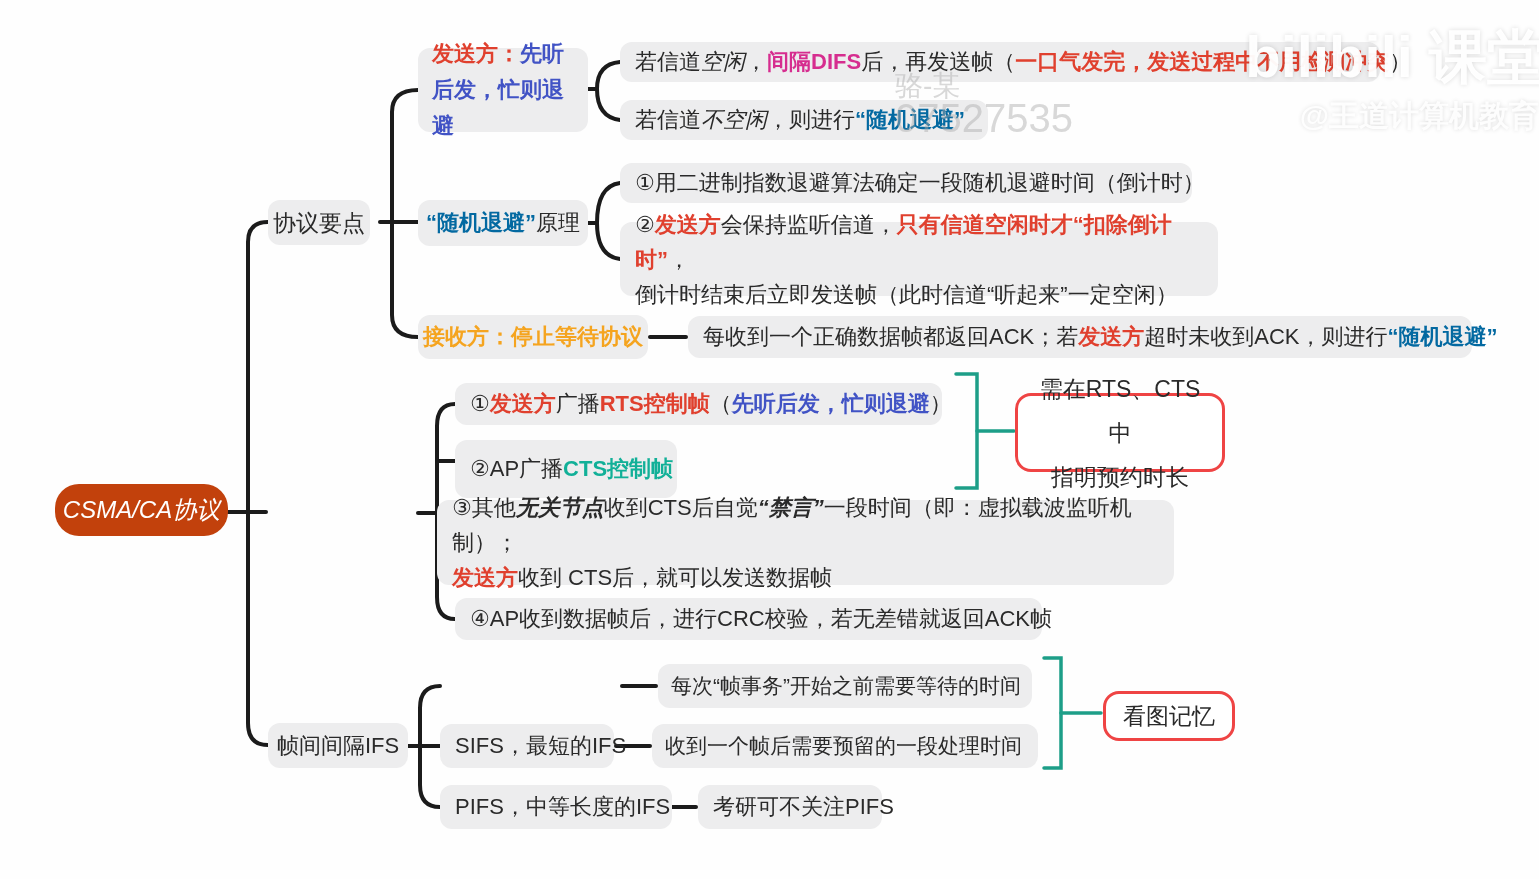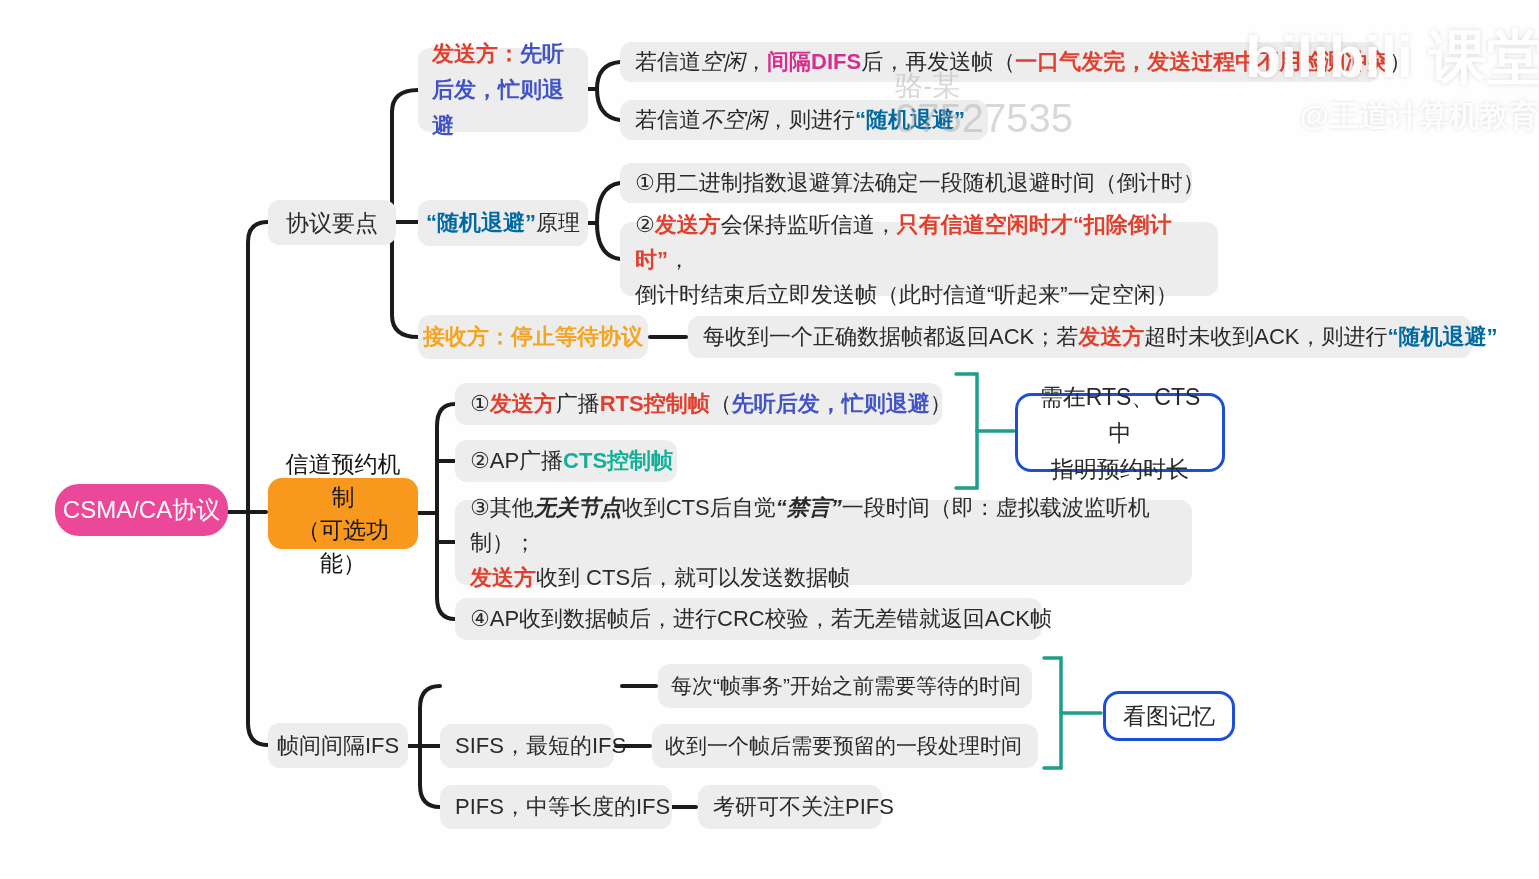--- a/index.html
+++ b/index.html
@@ -80,7 +80,7 @@
     <span>CSMA/CA协议</span>
   </div>
 
-  <div class="node center" style="left:268px;top:200px;width:128px;height:45px;font-size:23px;padding:0 8px;">
+  <div class="node center" style="left:268px;top:200px;width:102px;height:45px;font-size:23px;padding:0 8px;">
     <span>协议要点</span>
   </div>
 

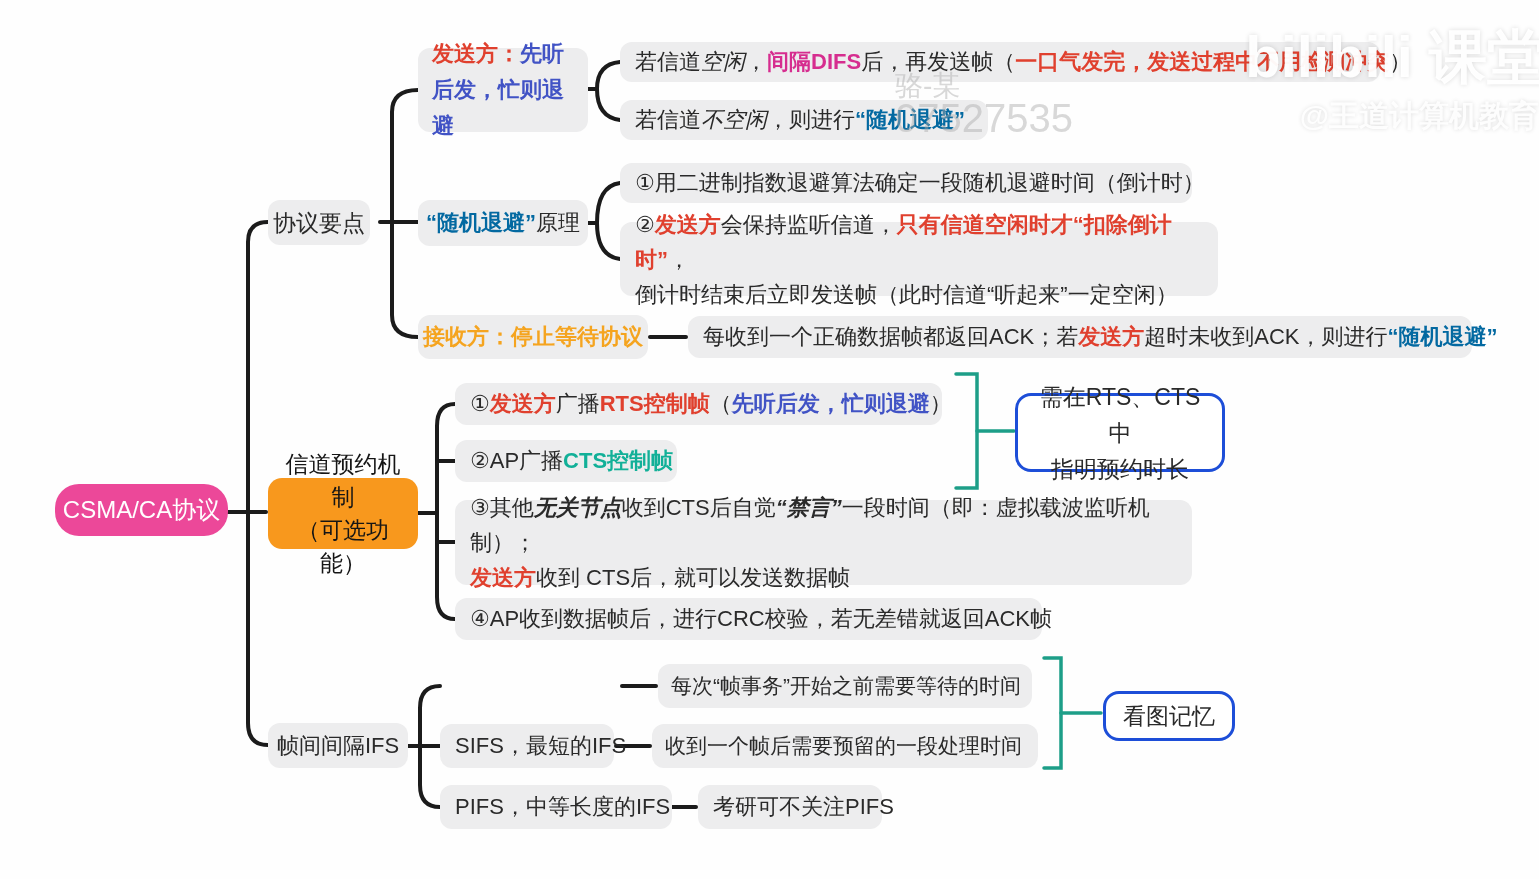--- a/index.html
+++ b/index.html
@@ -17,7 +17,7 @@
   .center{justify-content:center;text-align:center;}
   .root{background:#ec4899;color:#fff;border-radius:24px;font-size:24px;}
   .onode{background:#f8981d;color:#151515;border-radius:14px;font-size:23px;line-height:33px;}
-  .tnote{background:#fff;border:3px solid #1d4ed8;border-radius:16px;font-size:23px;line-height:36px;z-index:2;}
+  .tnote{background:#fff;border:3px solid #ef4444;border-radius:16px;font-size:23px;line-height:44px;z-index:2;}
   .plain{background:transparent;font-weight:bold;font-size:27px;line-height:44px;color:#111;}
   .red{color:#e0402e;font-weight:bold;}
   .blue{color:#4153c5;font-weight:bold;}

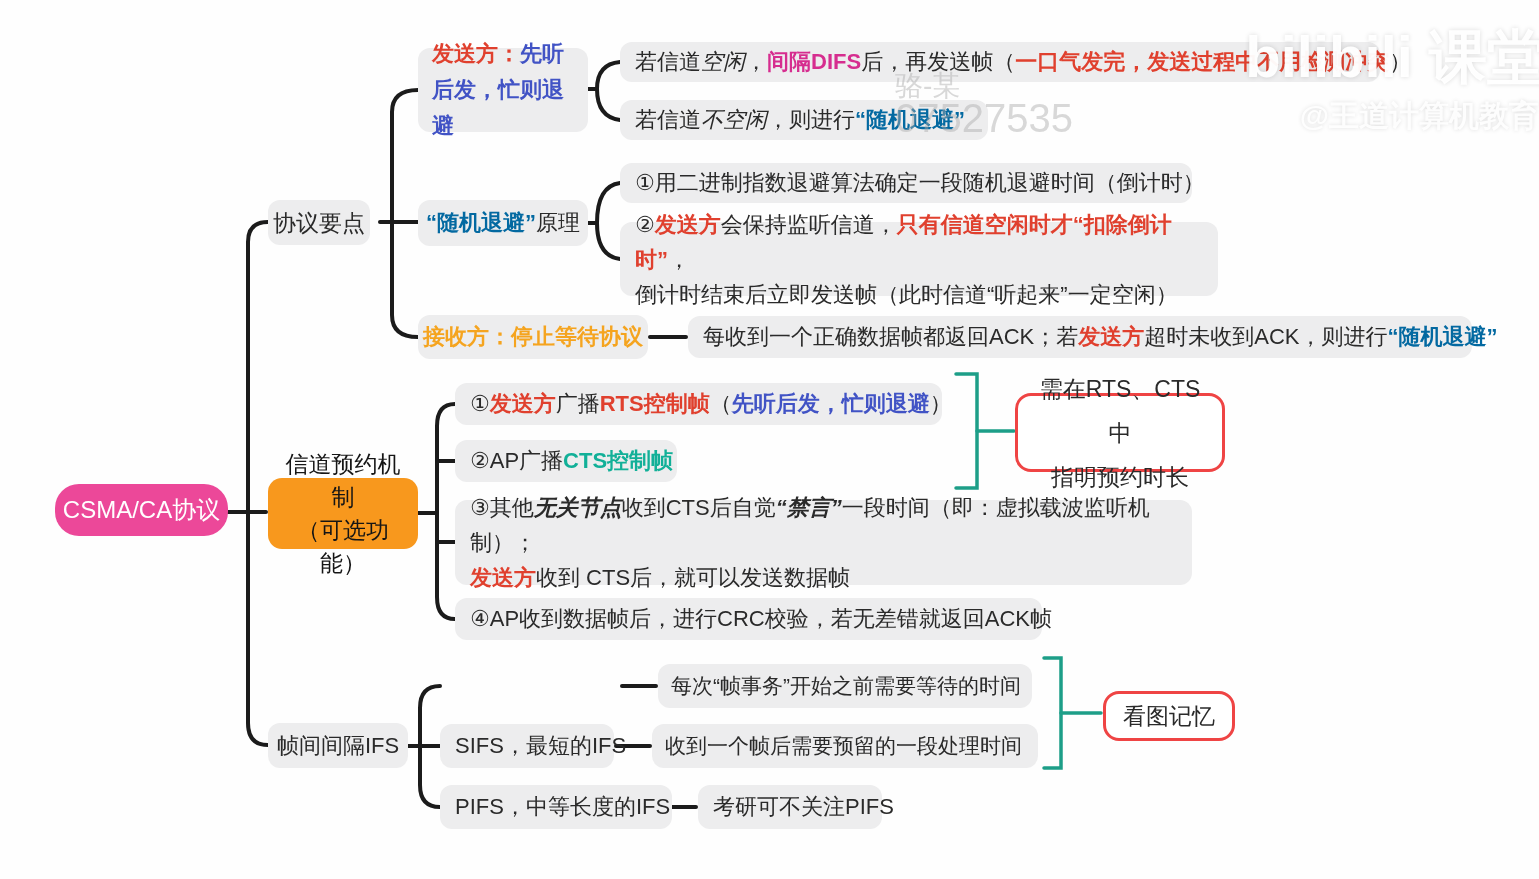--- a/index.html
+++ b/index.html
@@ -116,9 +116,6 @@
     <span><span>每收到一个正确数据帧都返回ACK；若</span><span class="red">发送方</span><span>超时未收到ACK，则进行</span><span class="green">“随机退避”</span></span>
   </div>
 
-  <div class="node onode center wrap" style="left:268px;top:478px;width:150px;height:71px;padding:2px 8px;">
-    <span><span>信道预约机制</span><br><span>（可选功能）</span></span>
-  </div>
 
 
   <div class="node" style="left:455px;top:383px;width:487px;height:42px;">

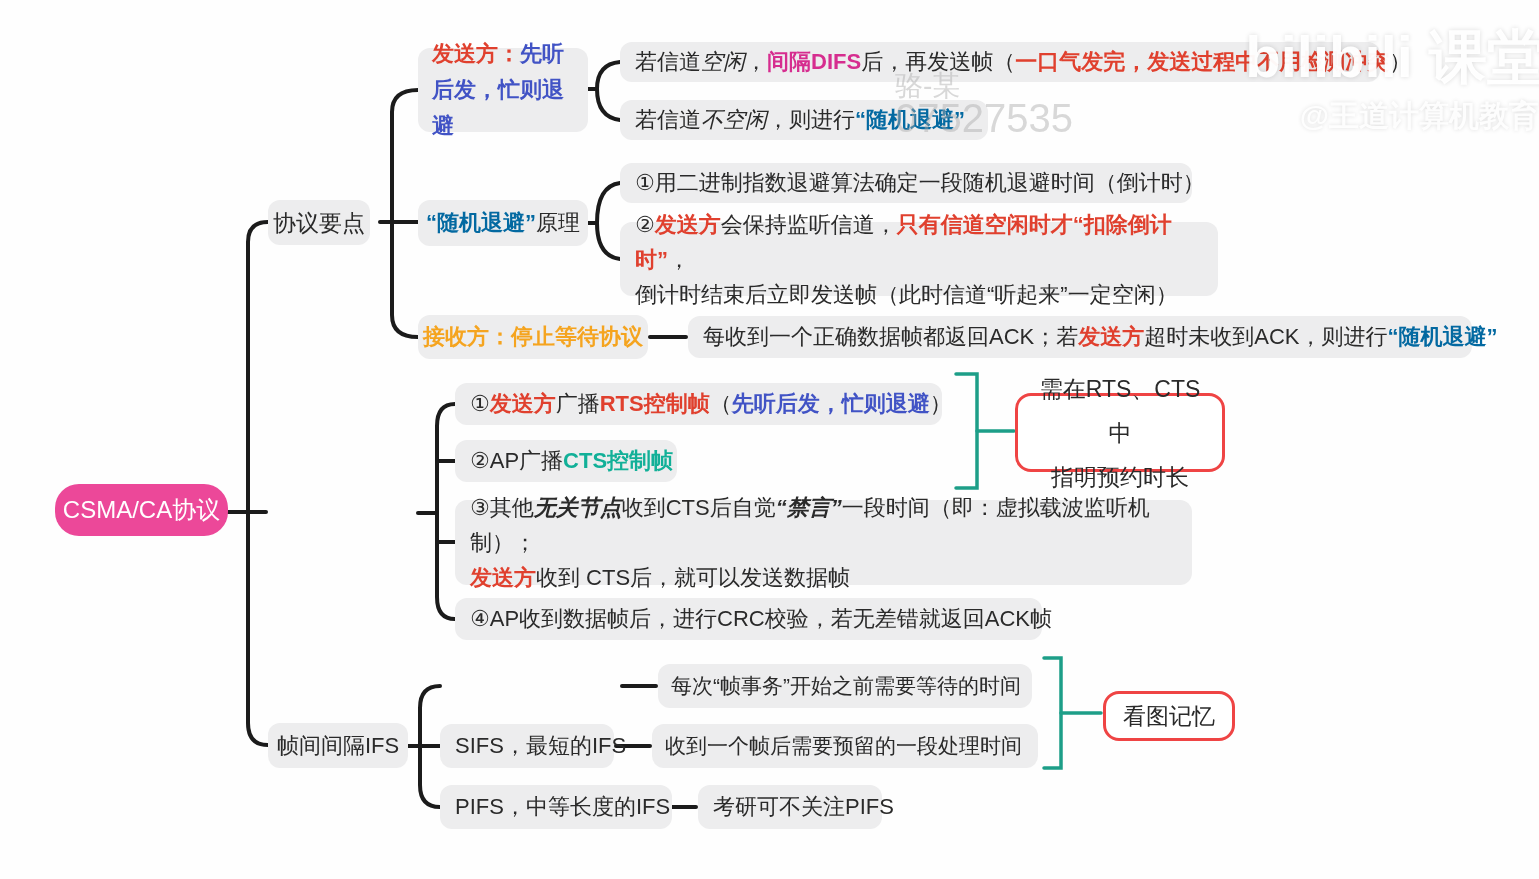--- a/index.html
+++ b/index.html
@@ -122,7 +122,7 @@
     <span><span>①</span><span class="red">发送方</span><span>广播</span><span class="red">RTS控制帧</span><span>（</span><span class="blue">先听后发，忙则退避</span><span>）</span></span>
   </div>
 
-  <div class="node" style="left:455px;top:440px;width:222px;height:42px;">
+  <div class="node" style="left:455px;top:440px;width:222px;height:58px;">
     <span><span>②AP广播</span><span class="tealc">CTS控制帧</span></span>
   </div>
 

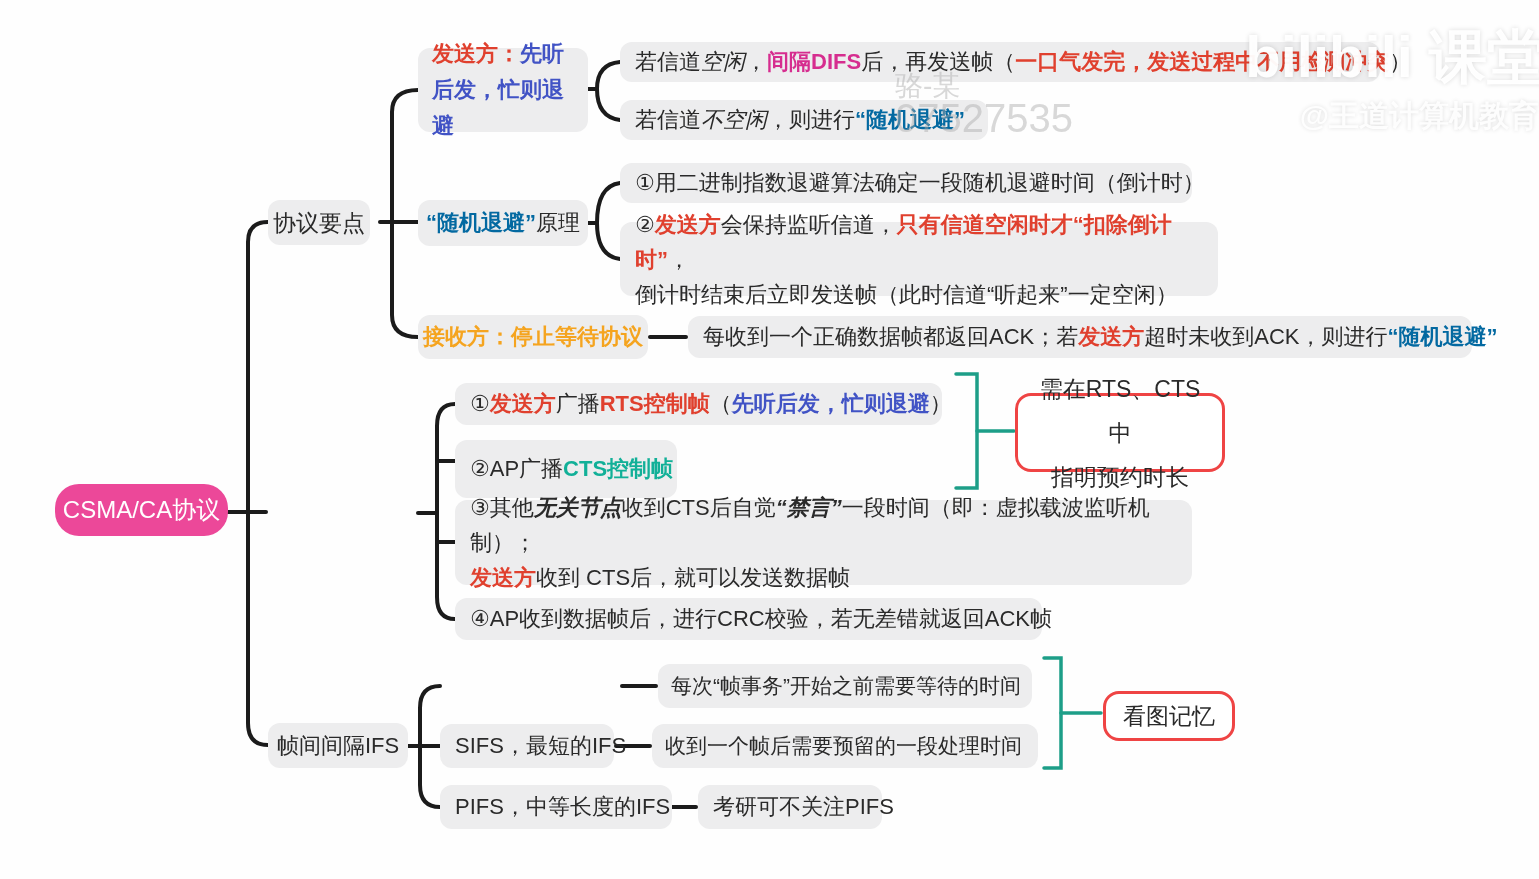--- a/index.html
+++ b/index.html
@@ -15,7 +15,7 @@
   }
   .wrap{white-space:normal;}
   .center{justify-content:center;text-align:center;}
-  .root{background:#ec4899;color:#fff;border-radius:24px;font-size:24px;}
+  .root{background:#c2410c;color:#fff;border-radius:24px;font-size:24px;font-style:italic;}
   .onode{background:#f8981d;color:#151515;border-radius:14px;font-size:23px;line-height:33px;}
   .tnote{background:#fff;border:3px solid #ef4444;border-radius:16px;font-size:23px;line-height:44px;z-index:2;}
   .plain{background:transparent;font-weight:bold;font-size:27px;line-height:44px;color:#111;}

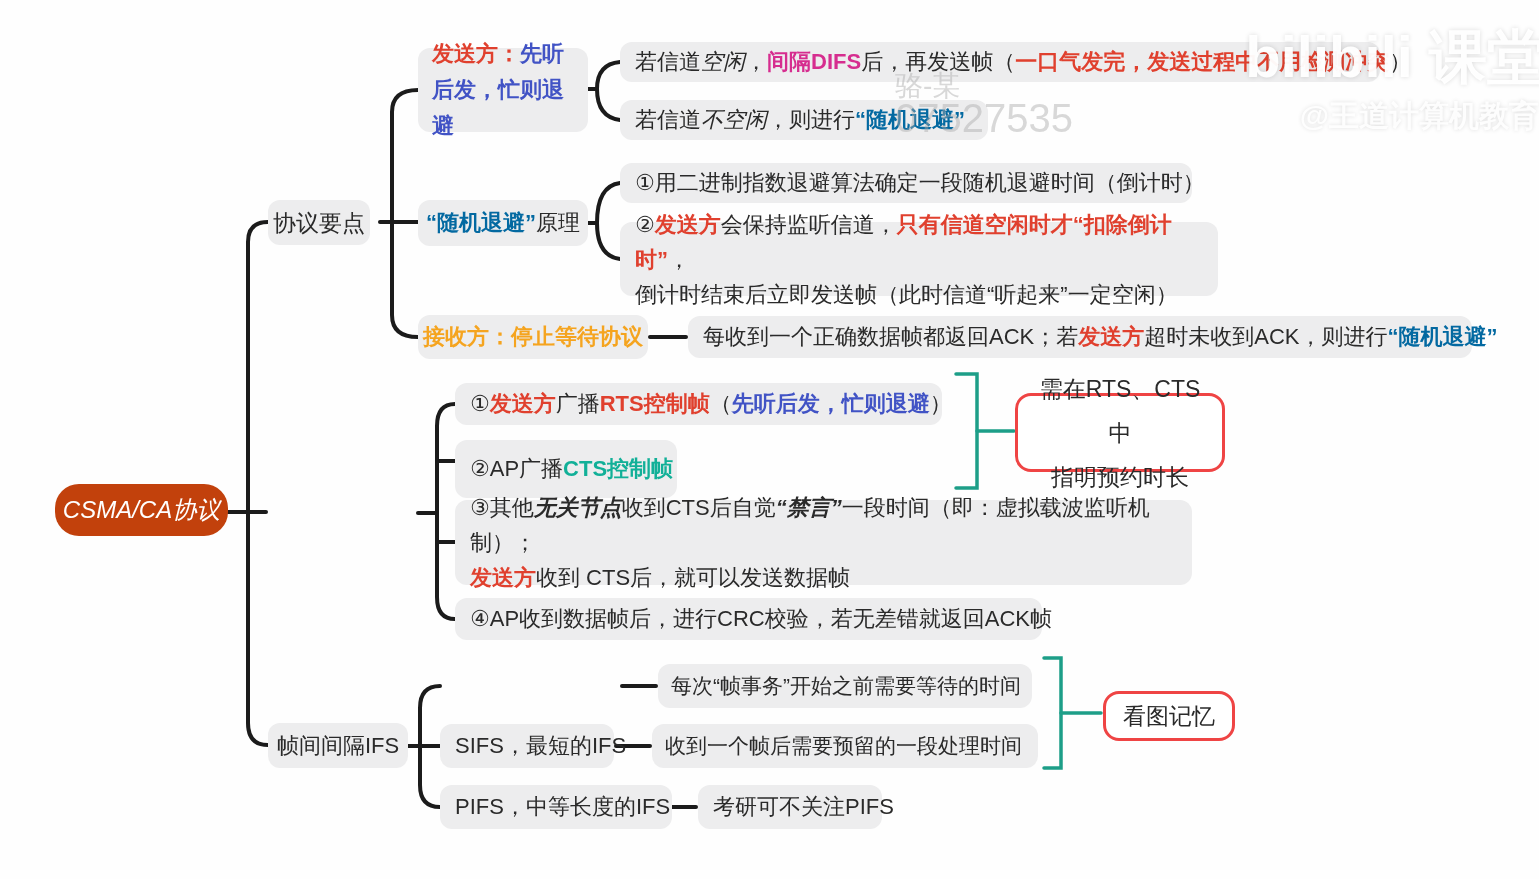--- a/index.html
+++ b/index.html
@@ -126,7 +126,7 @@
     <span><span>②AP广播</span><span class="tealc">CTS控制帧</span></span>
   </div>
 
-  <div class="node wrap" style="left:455px;top:500px;width:737px;height:85px;padding:6px 15px;line-height:35px;">
+  <div class="node wrap" style="left:437px;top:500px;width:737px;height:85px;padding:6px 15px;line-height:35px;">
     <span><span>③其他</span><span class="bi">无关节点</span><span>收到CTS后自觉</span><span class="bi">“禁言”</span><span>一段时间（即：虚拟载波监听机制）；</span><br><span class="red">发送方</span><span>收到 CTS后，就可以发送数据帧</span></span>
   </div>
 

